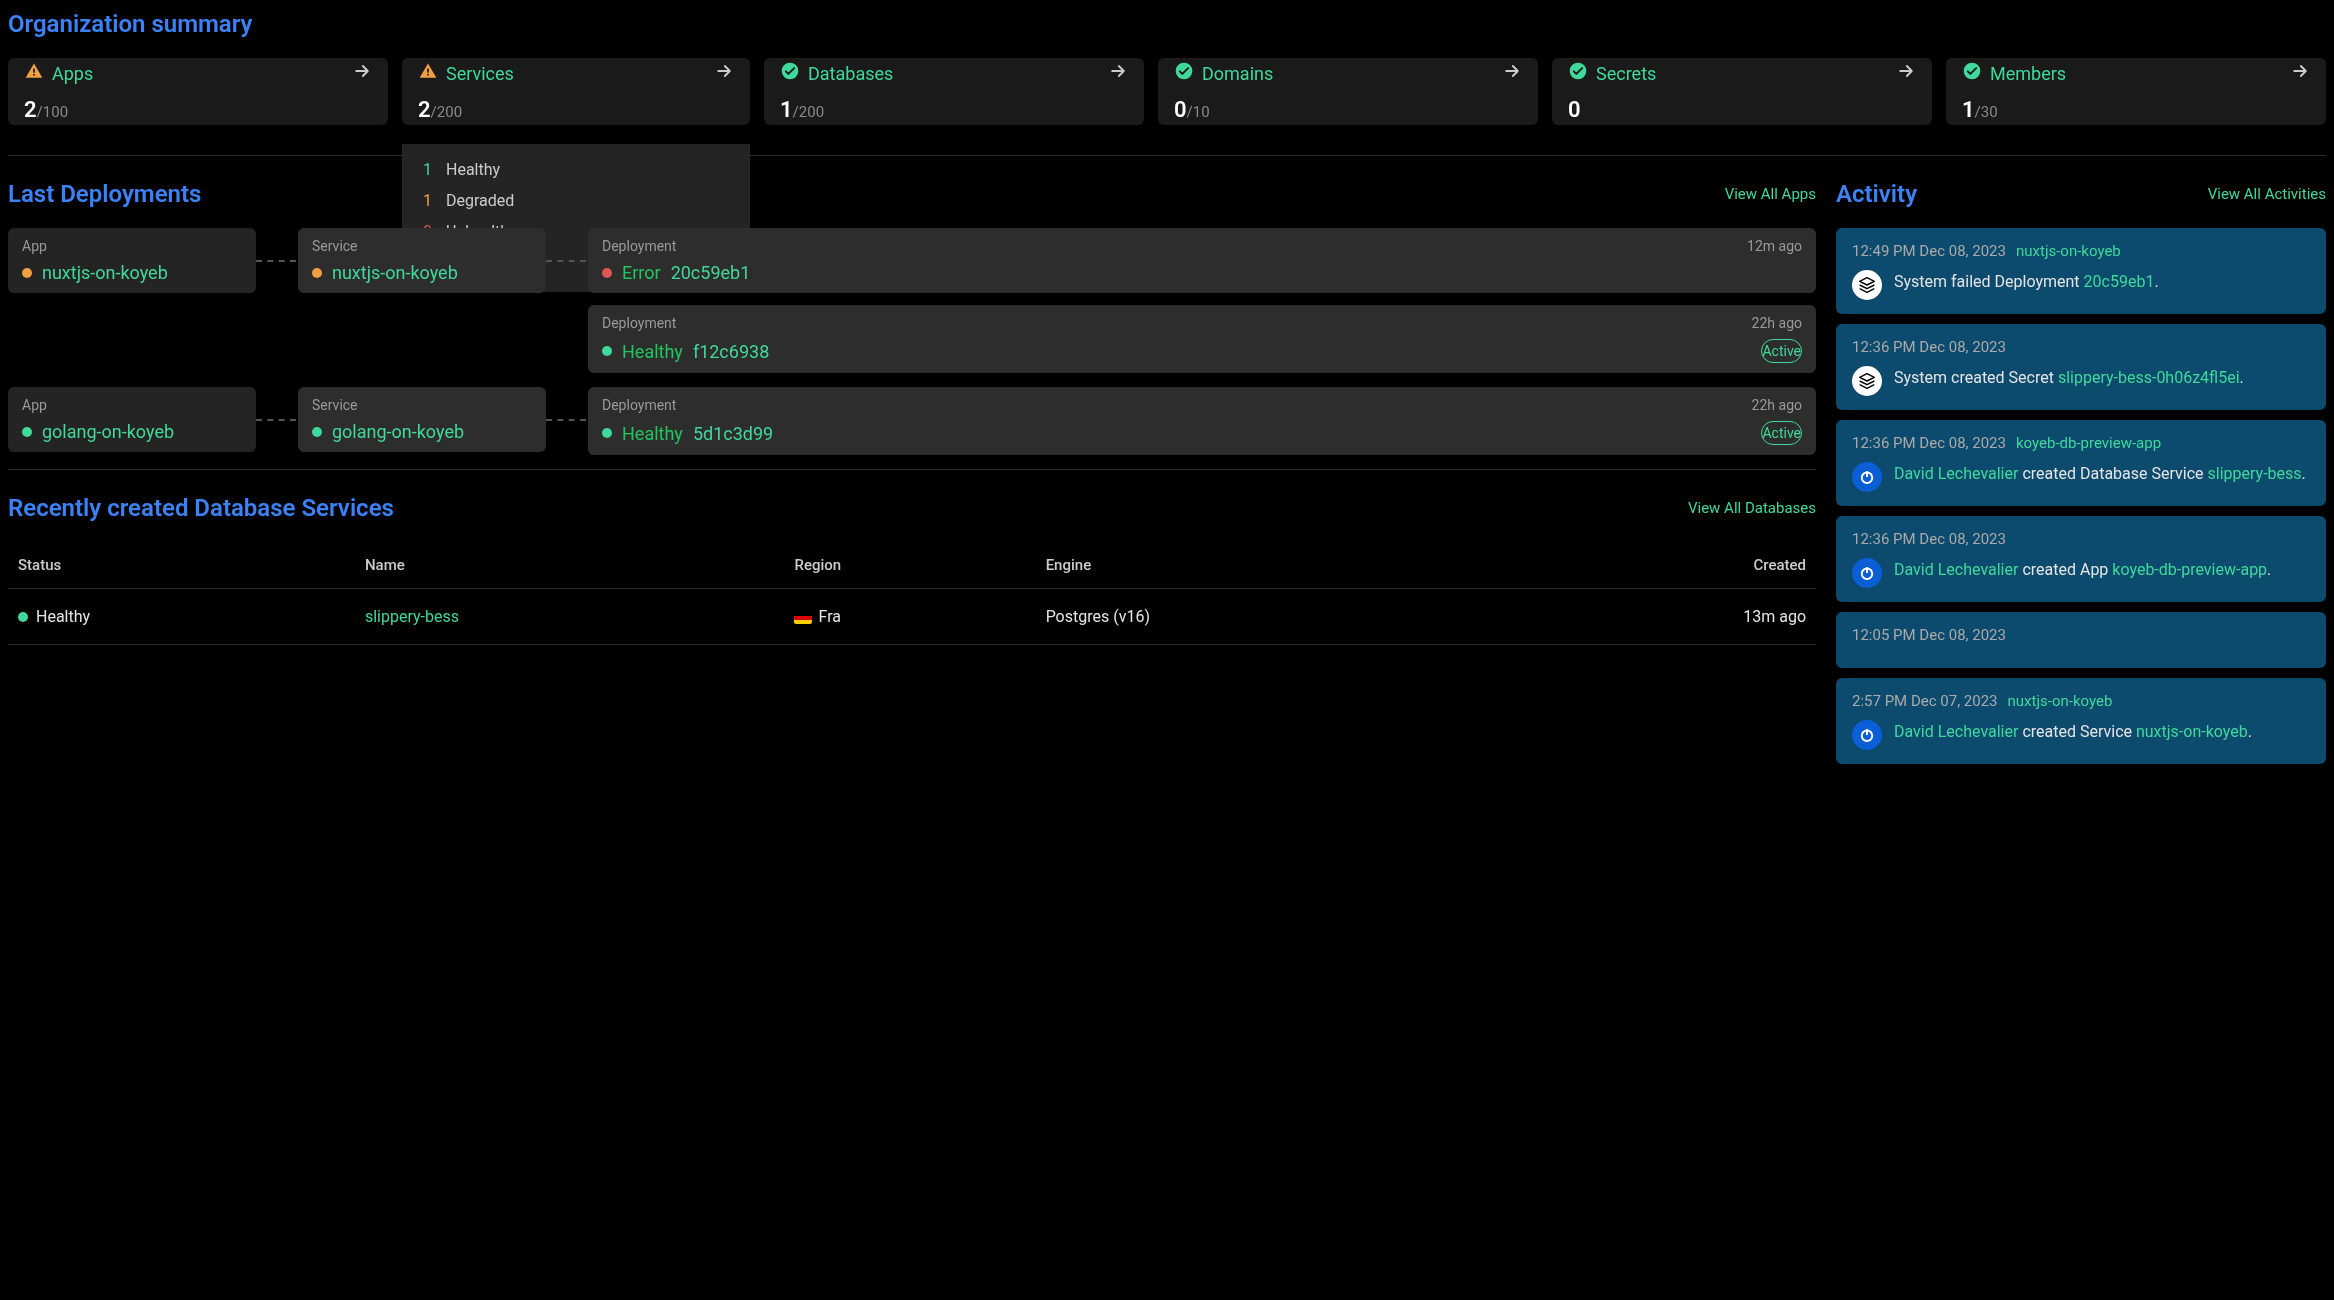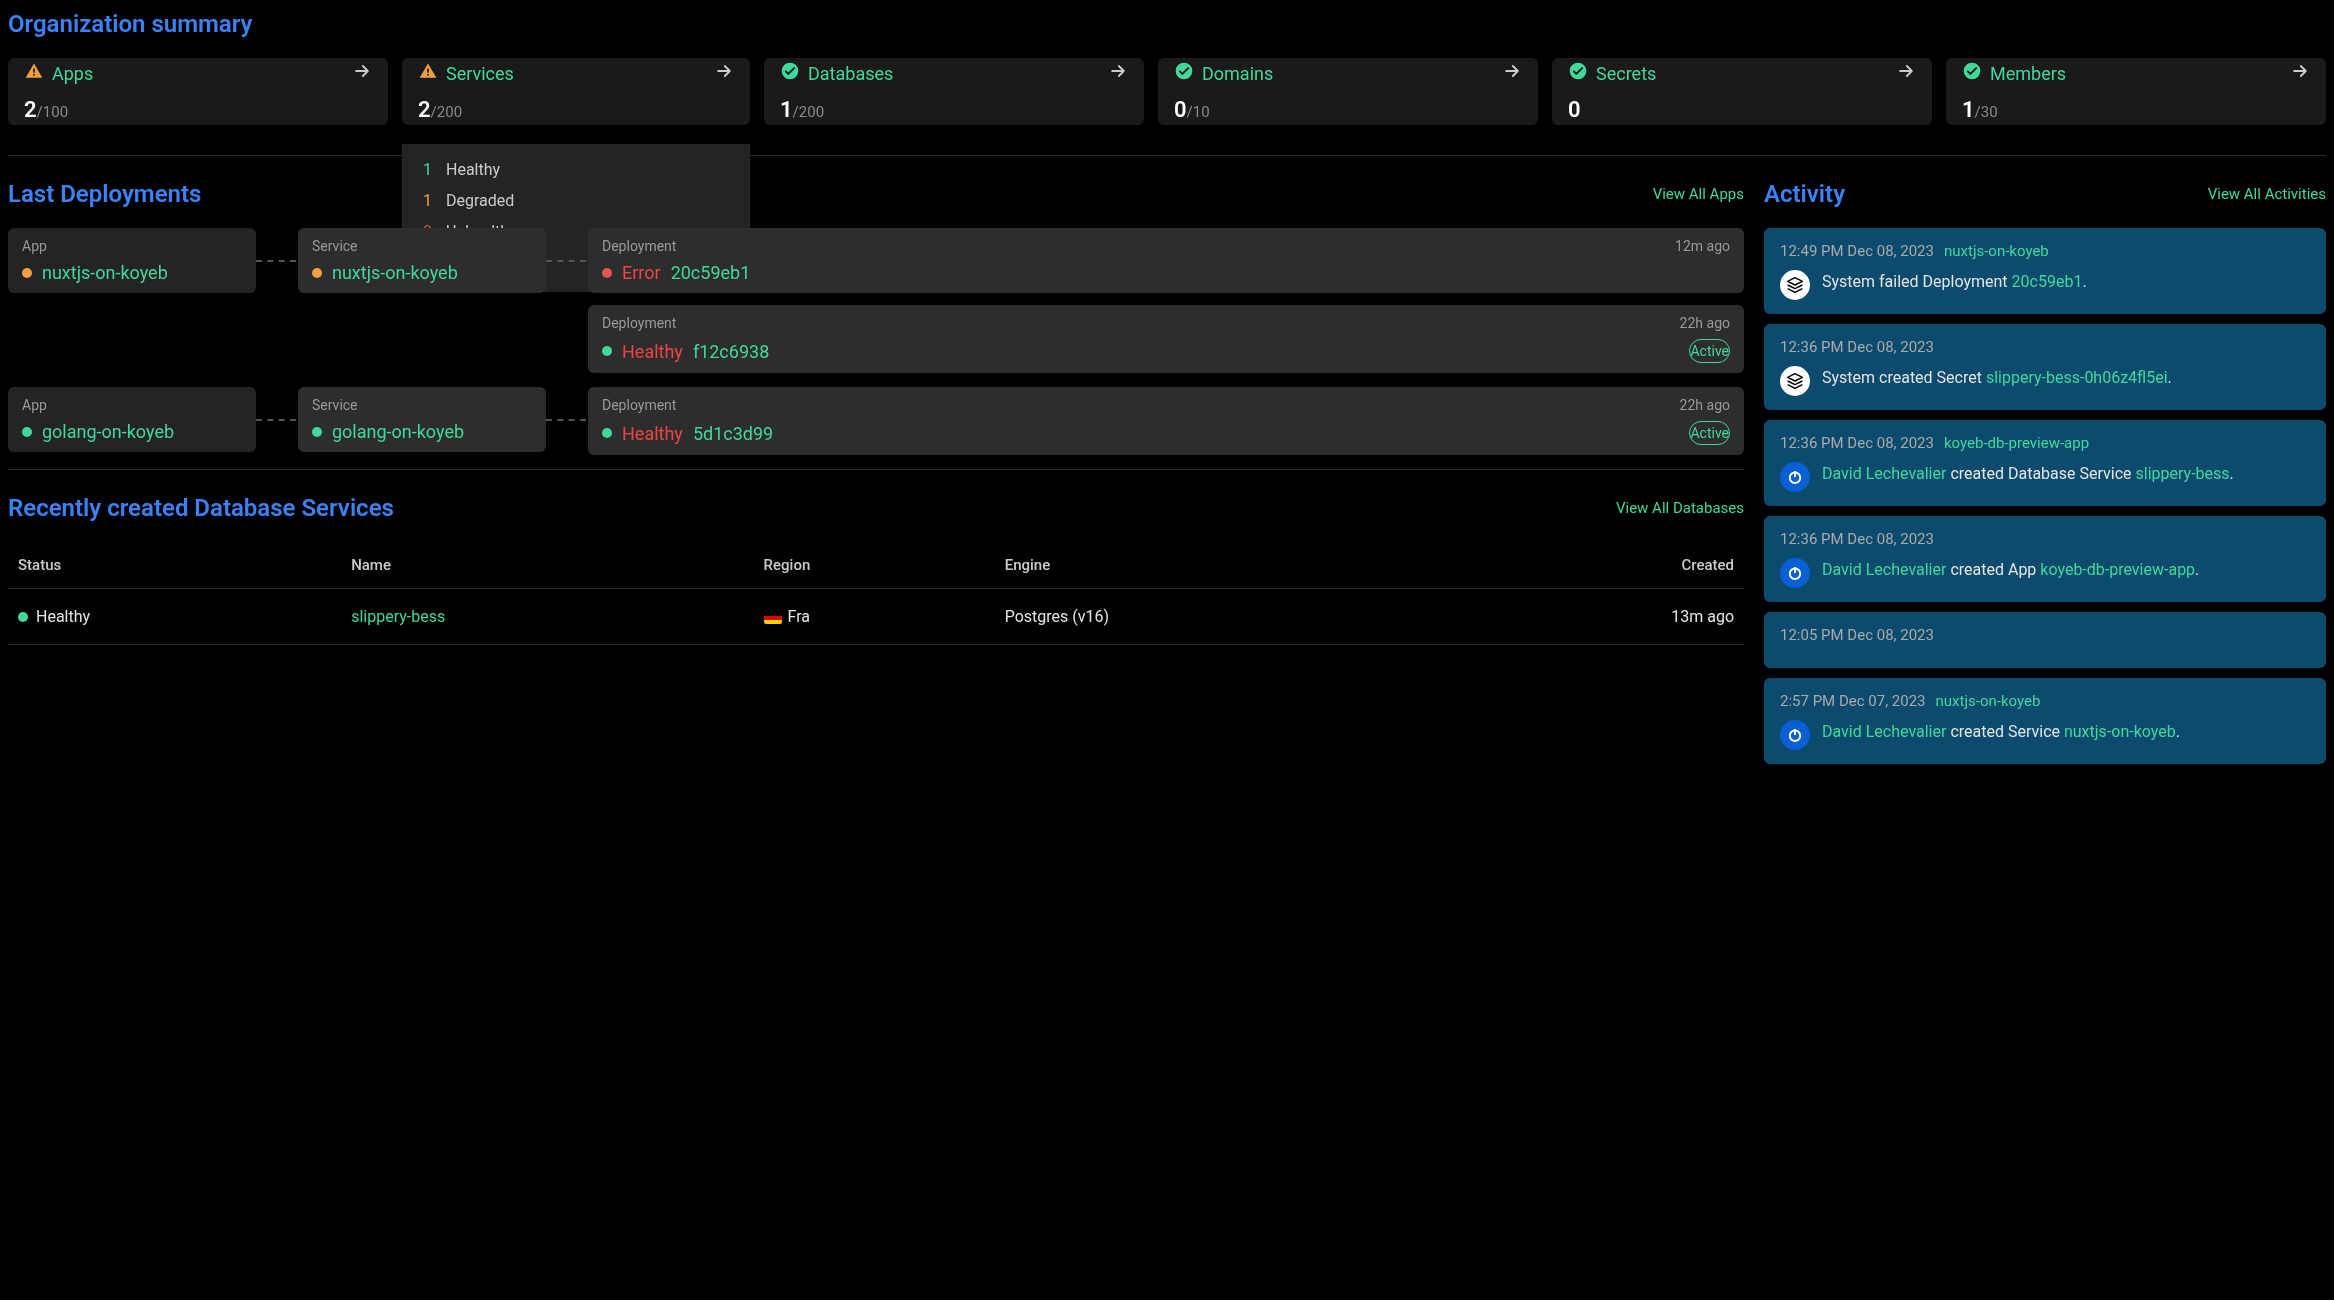--- a/index.html
+++ b/index.html
@@ -40,7 +40,7 @@
 
 .main-split { display:flex; gap:20px; }
 .left-col { flex:1; min-width:0; }
-.right-col { width:562px; }
+.right-col { width:490px; }
 
 .section-head { display:flex; justify-content:space-between; align-items:center; margin-bottom:20px; }
 .section-head h2 { margin:0; }

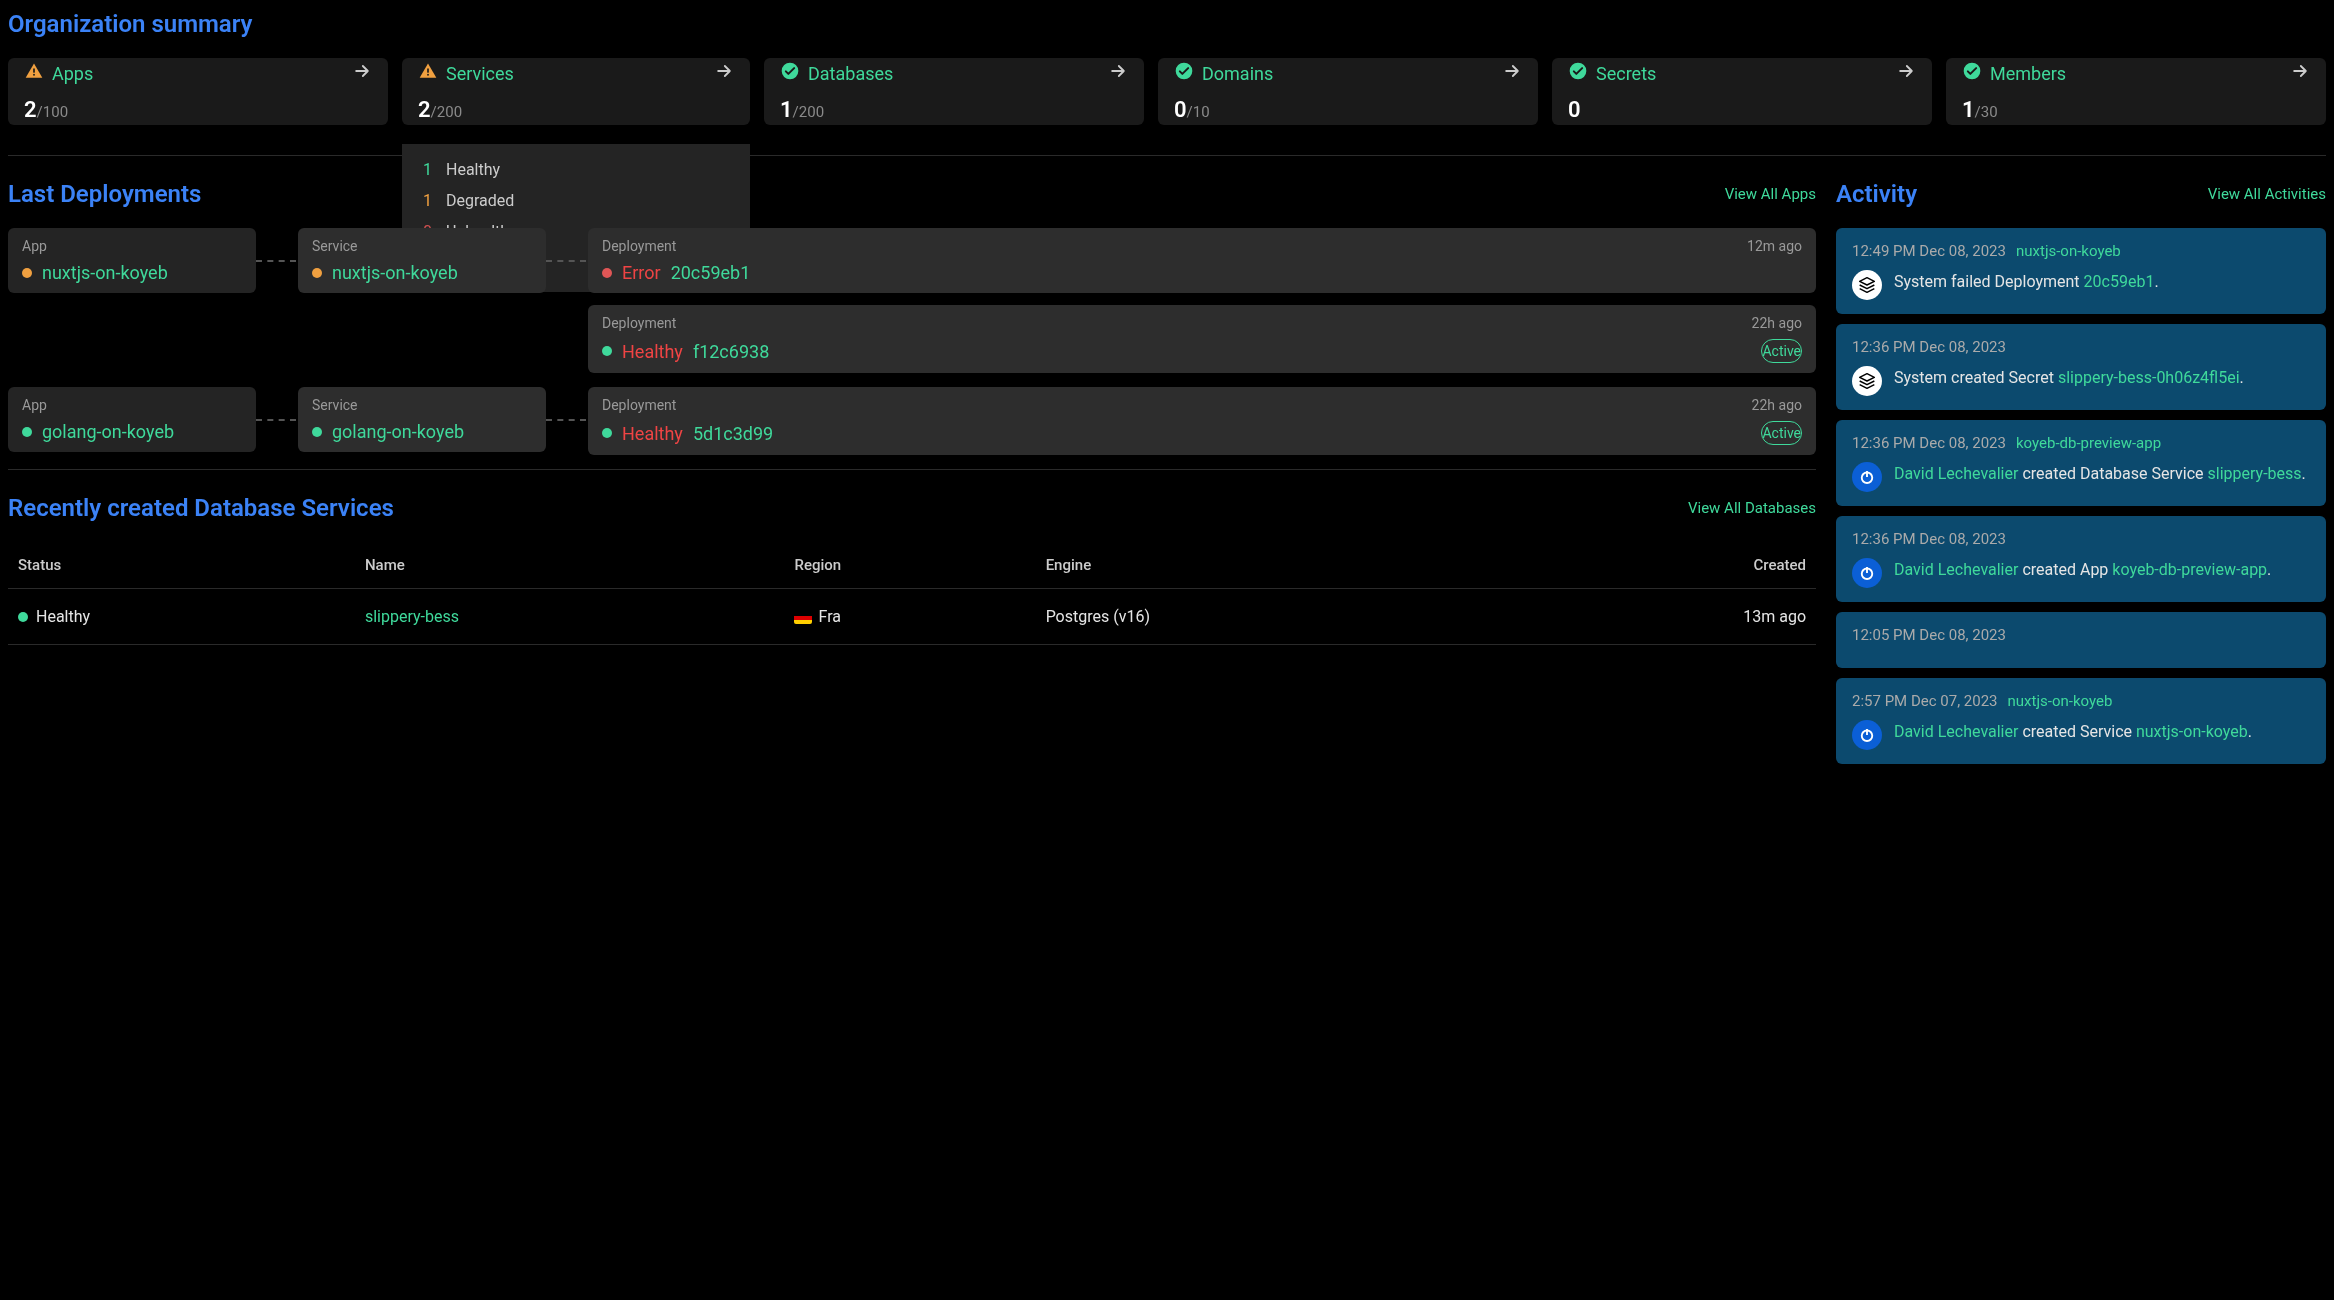--- a/index.html
+++ b/index.html
@@ -66,7 +66,7 @@
 .dep-top { display:flex; justify-content:space-between; font-size:14px; color:#999; margin-bottom:8px; }
 .dep-bottom { display:flex; align-items:center; justify-content:space-between; }
 .dep-status { display:flex; align-items:center; gap:10px; font-size:18px; }
-.dep-status .state { color:#ef4444; }
+.dep-status .state { color:#22c55e; }
 .badge-active {
   border:1px solid #3FD99B; color:#3FD99B; border-radius:14px;
   padding:3px 0; font-size:14px;

